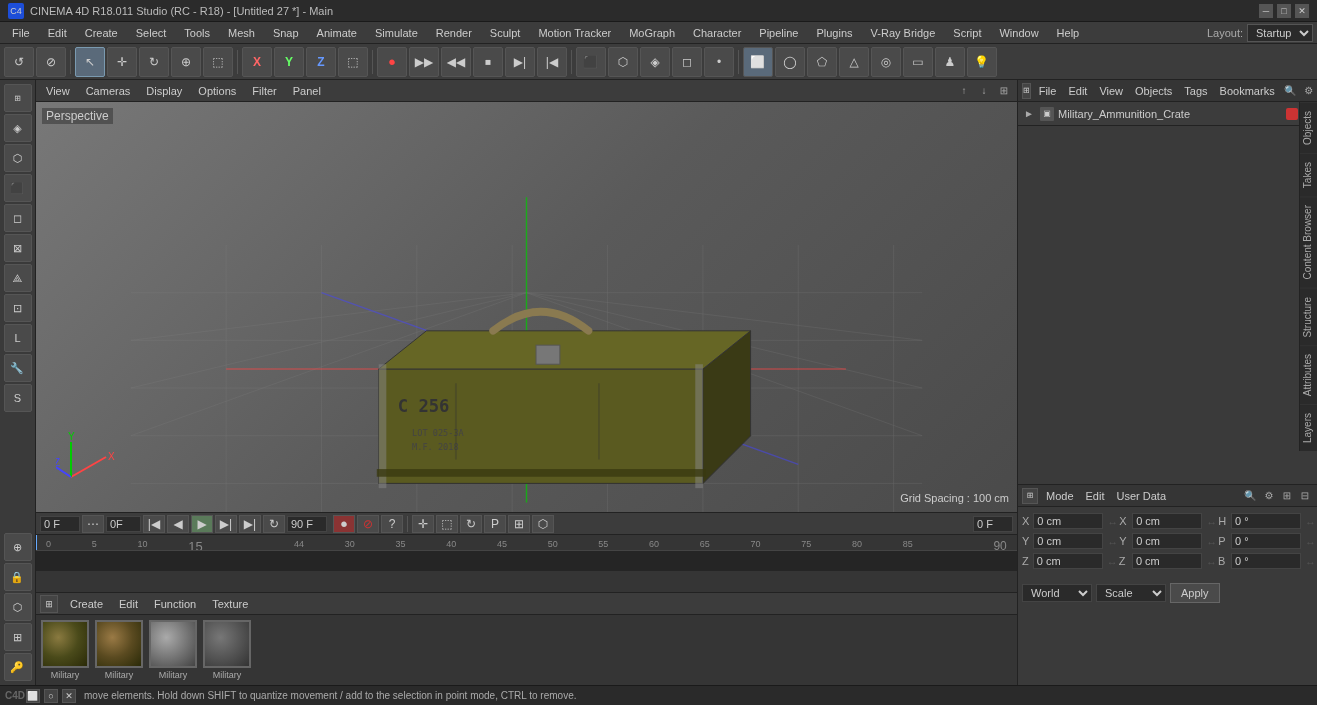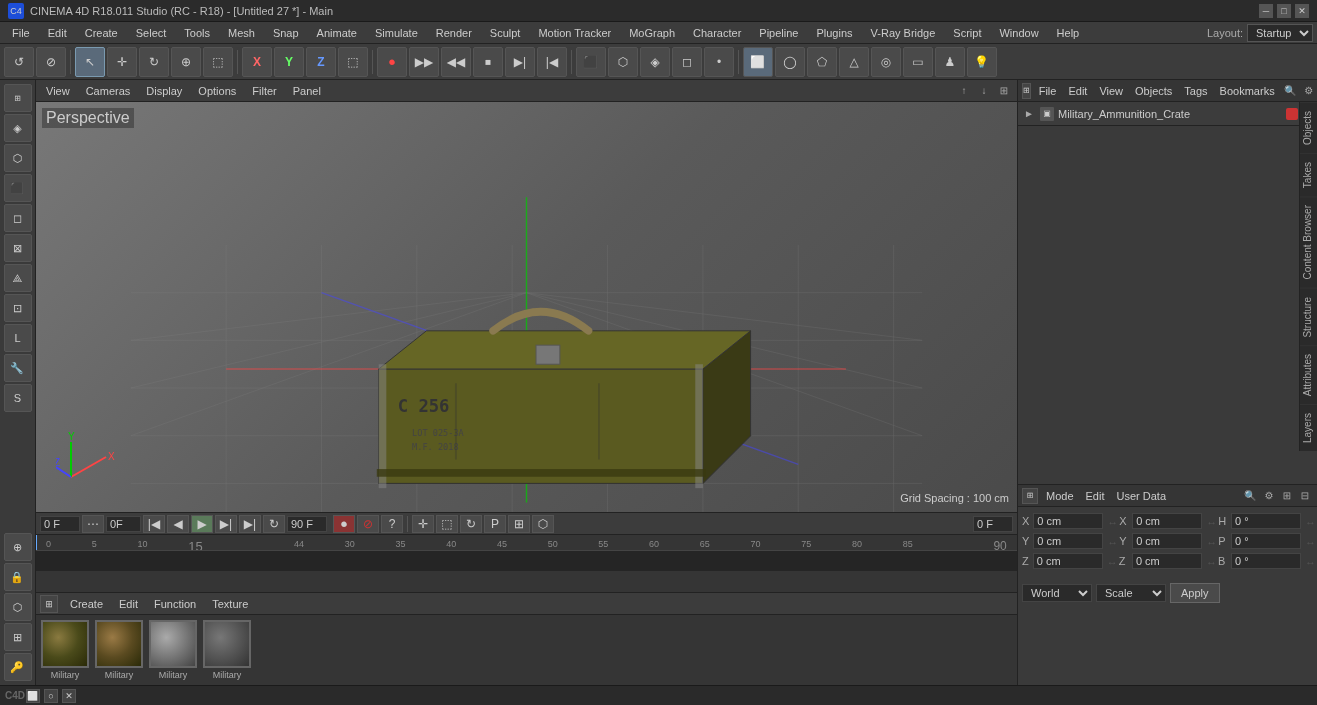--- a/index.html
+++ b/index.html
@@ -42,7 +42,7 @@
     #viewport-bg { width: 100%; height: 100%; background: linear-gradient(135deg, #787878 0%, #5a5a5a 50%, #4a4a4a 100%); position: absolute; }
 
     
-    #perspective-label { position: absolute; top: 6px; left: 6px; color: #ccc; font-size: 16px; background: rgba(0,0,0,0.3); padding: 1px 4px; }
+    #perspective-label { position: absolute; top: 6px; left: 6px; color: #ccc; font-size: 12px; background: rgba(0,0,0,0.3); padding: 1px 4px; }
 
     
     #grid-spacing { position: absolute; bottom: 8px; right: 8px; color: #ccc; font-size: 11px; }

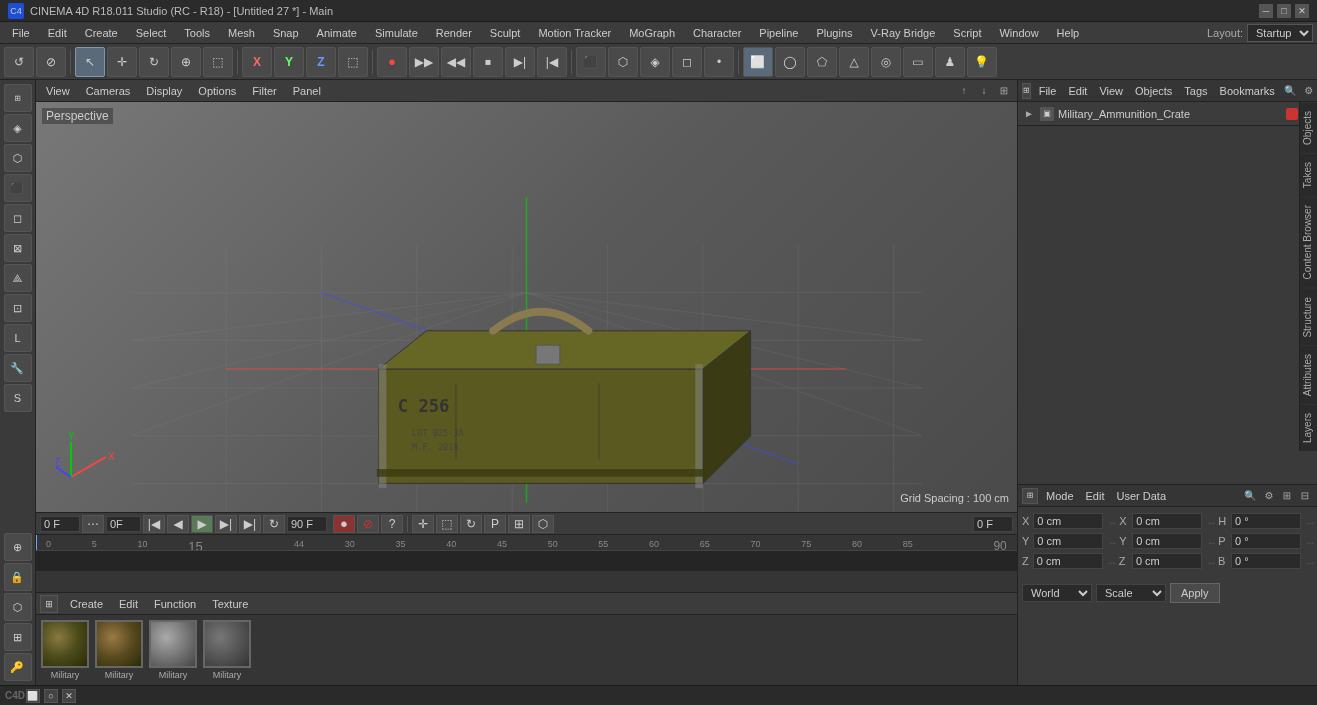--- a/index.html
+++ b/index.html
@@ -531,6 +531,7 @@
       <div class="status-icon">○</div>
       <div class="status-icon">✕</div>
     </div>
+    <span id="statusbar-text">move elements. Hold down SHIFT to quantize movement / add to the selection in point mode, CTRL to remove.</span>
   </div>
 
 </div>

